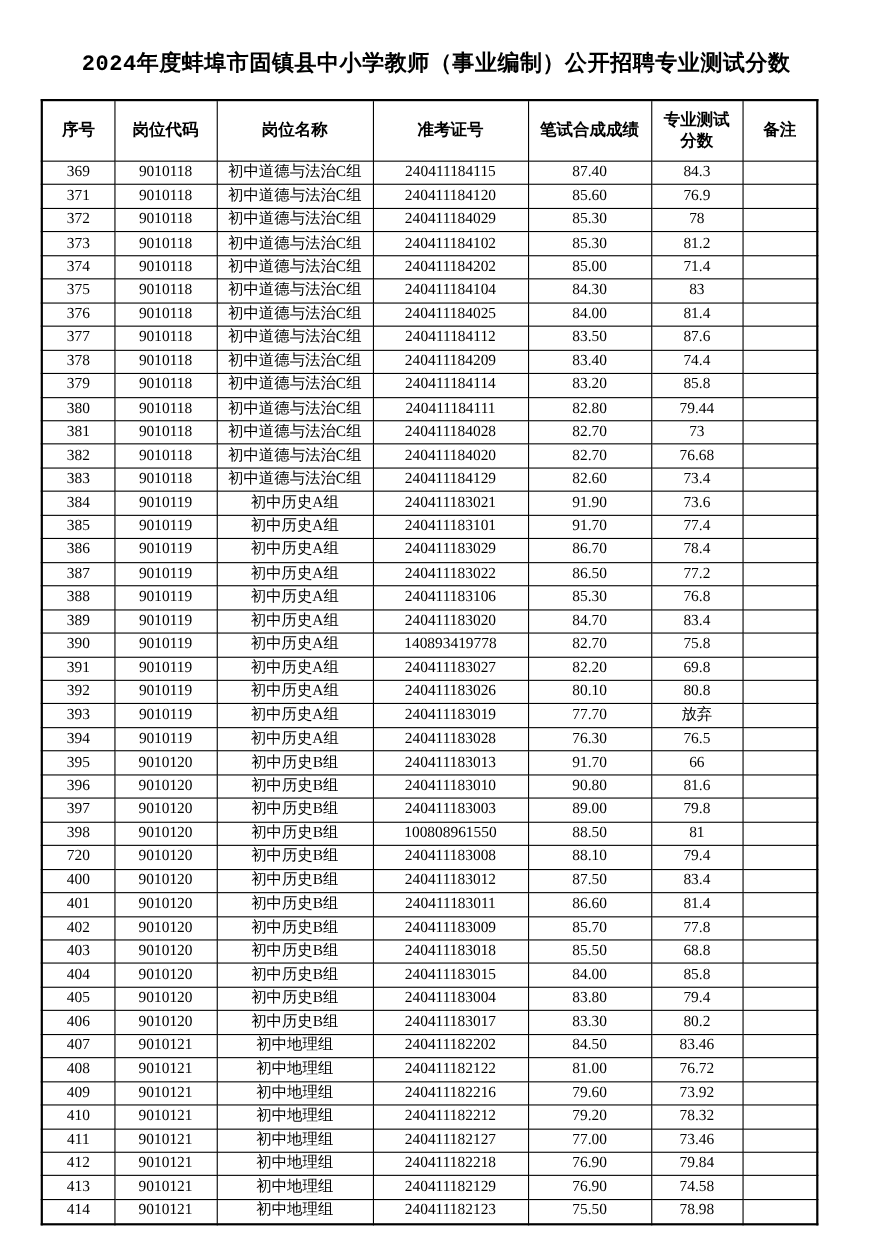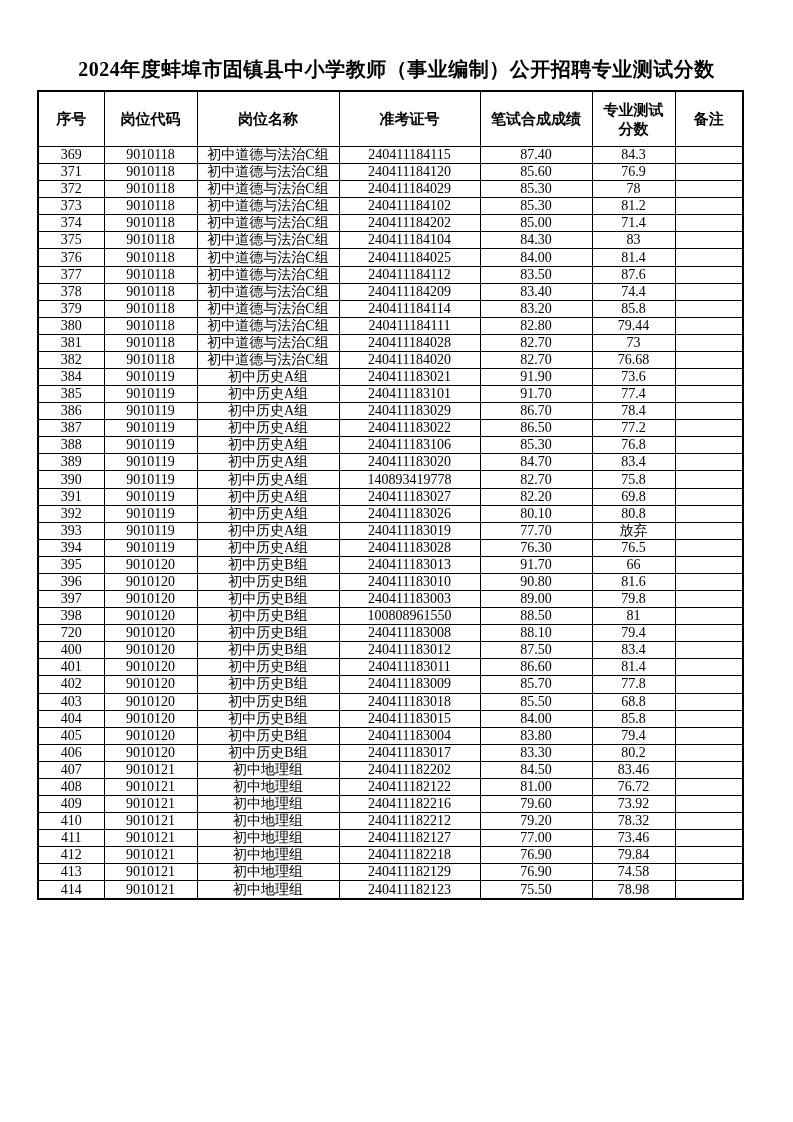--- a/index.html
+++ b/index.html
@@ -17,11 +17,11 @@
     left: 0;
     right: 0;
     top: 44px;
-    margin: 12px;
+    margin: 0;
     text-align: center;
     font-size: 20px;
     font-weight: bold;
-    font-family: Liberation Serif, serif;
+    font-family: Liberation Mono, monospace;
     letter-spacing: 0.5px;
     white-space: nowrap;
   }

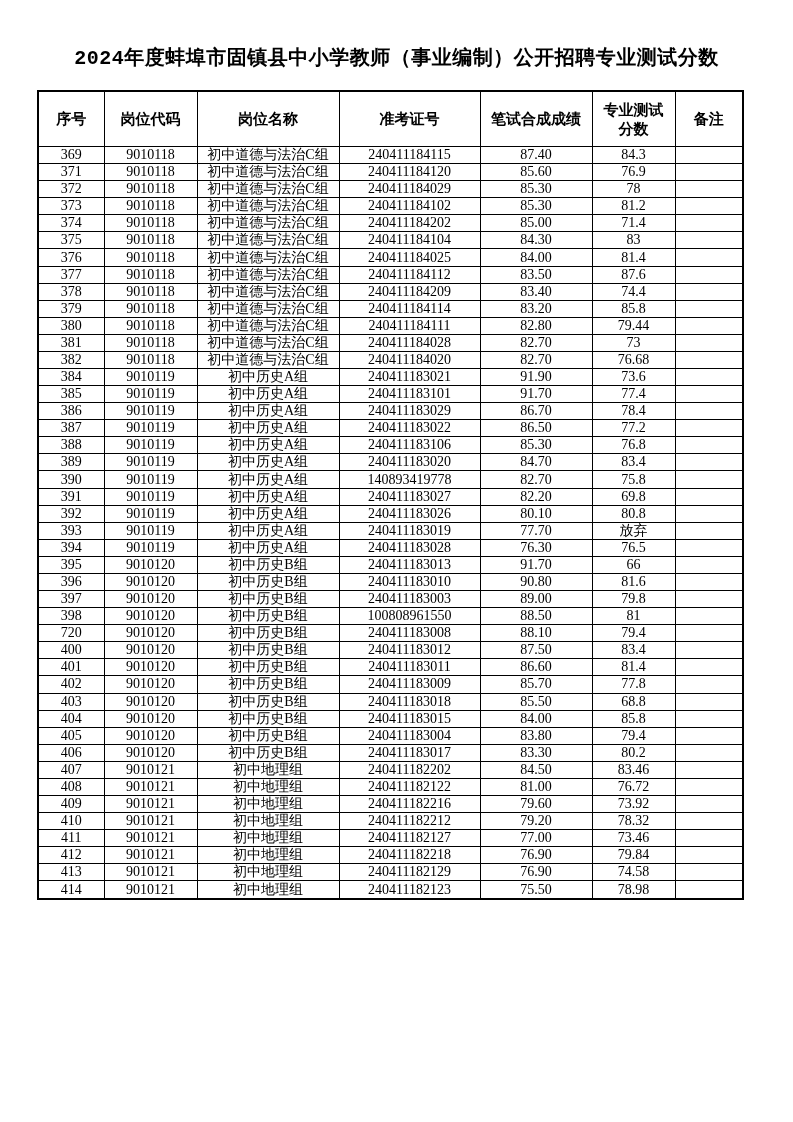--- a/index.html
+++ b/index.html
@@ -30,7 +30,7 @@
     left: 37px;
     top: 90px;
     width: 705px;
-    height: 810px;
+    height: 1024px;
     border-collapse: collapse;
     table-layout: fixed;
     border: 2px solid #000000;

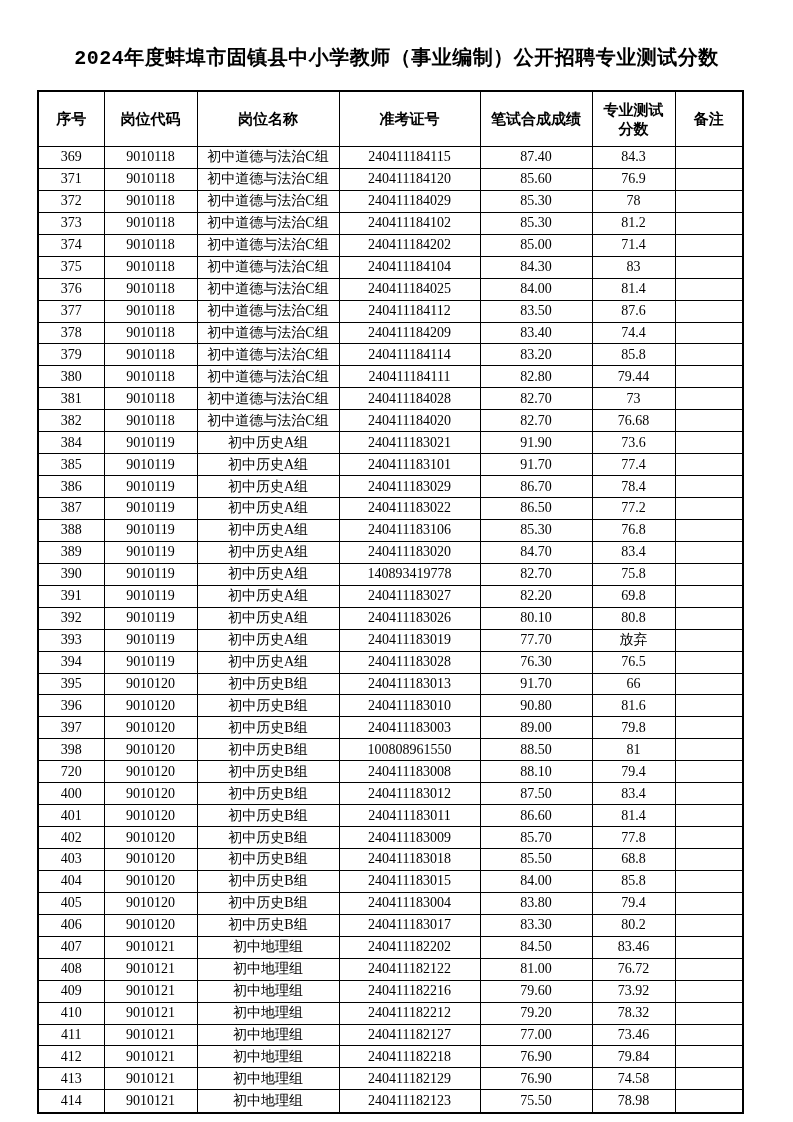--- a/index.html
+++ b/index.html
@@ -203,6 +203,15 @@
           <td></td>
         </tr>
         <tr>
+          <td>383</td>
+          <td>9010118</td>
+          <td>初中道德与法治C组</td>
+          <td>240411184129</td>
+          <td>82.60</td>
+          <td>73.4</td>
+          <td></td>
+        </tr>
+        <tr>
           <td>384</td>
           <td>9010119</td>
           <td>初中历史A组</td>

